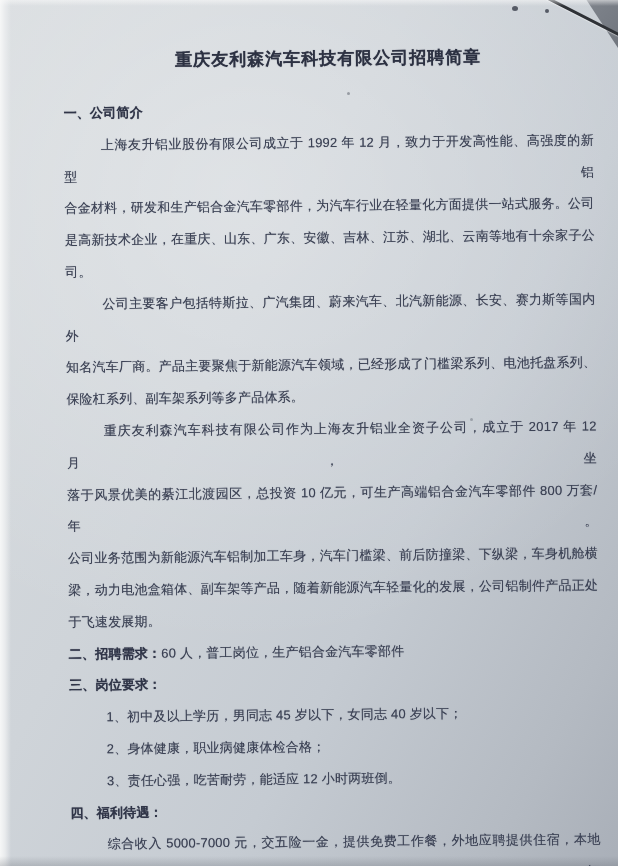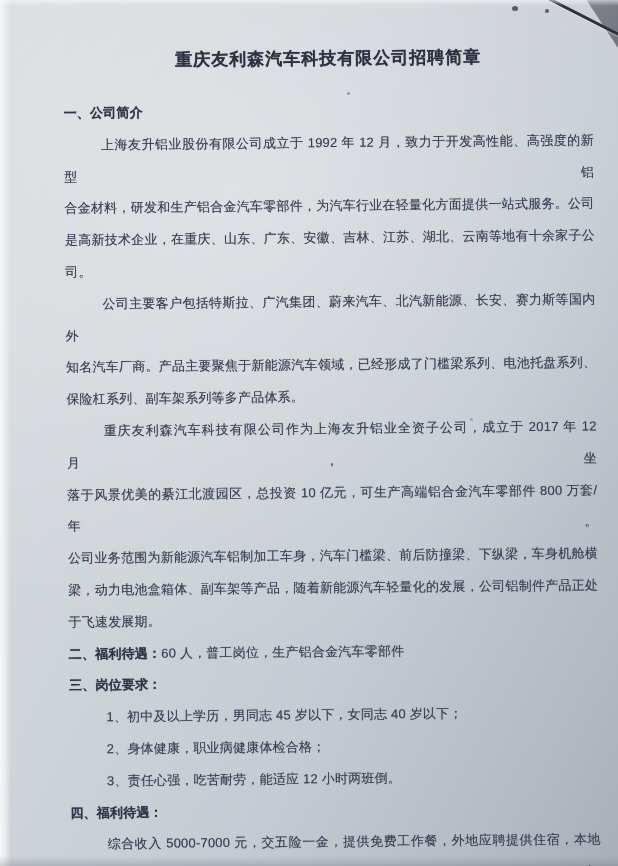--- a/index.html
+++ b/index.html
@@ -94,7 +94,7 @@
     <div class="row jline">梁，动力电池盒箱体、副车架等产品，随着新能源汽车轻量化的发展，公司铝制件产品正处</div>
     <div class="row">于飞速发展期。</div>
 
-    <div class="row"><span class="bold">二、福利待遇：</span><span>60 人，普工岗位，生产铝合金汽车零部件</span></div>
+    <div class="row"><span class="bold">二、招聘需求：</span><span>60 人，普工岗位，生产铝合金汽车零部件</span></div>
 
     <div class="row bold">三、岗位要求：</div>
     <div class="row item">1、初中及以上学历，男同志 45 岁以下，女同志 40 岁以下；</div>

